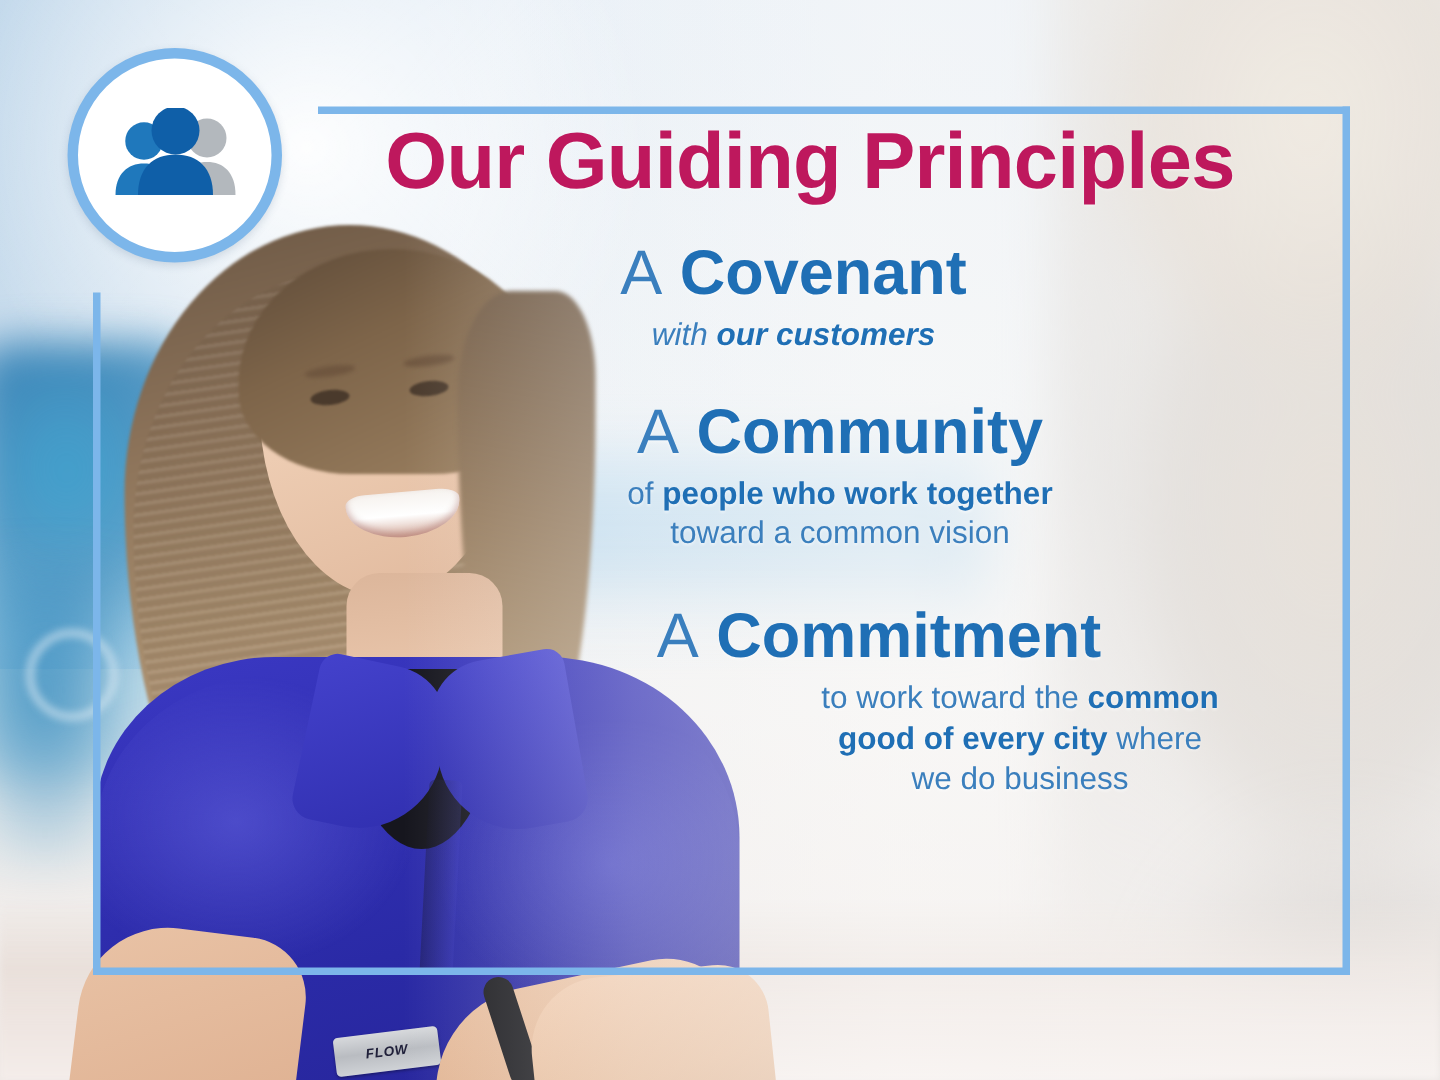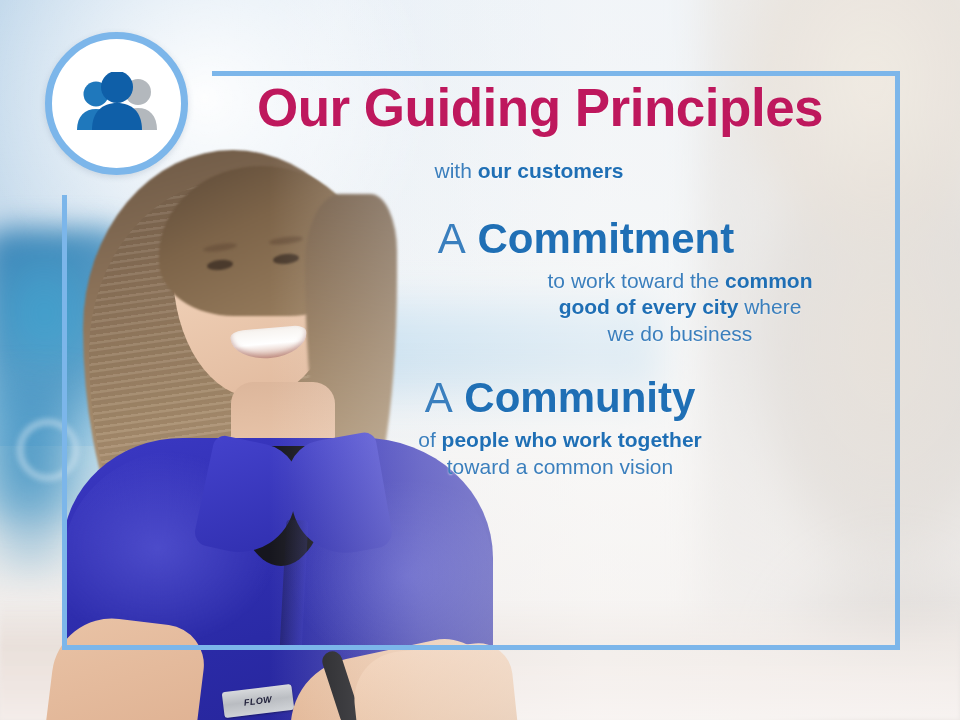--- a/index.html
+++ b/index.html
@@ -445,6 +445,10 @@
     <h1 class="headline">Our Guiding Principles</h1>
 
     <div class="block block-1">
+      <p class="lead">
+        <span class="art">A</span>
+        <span class="word">Covenant</span>
+      </p>
       <p class="sub"><span>with </span><b>our customers</b></p>
     </div>
 

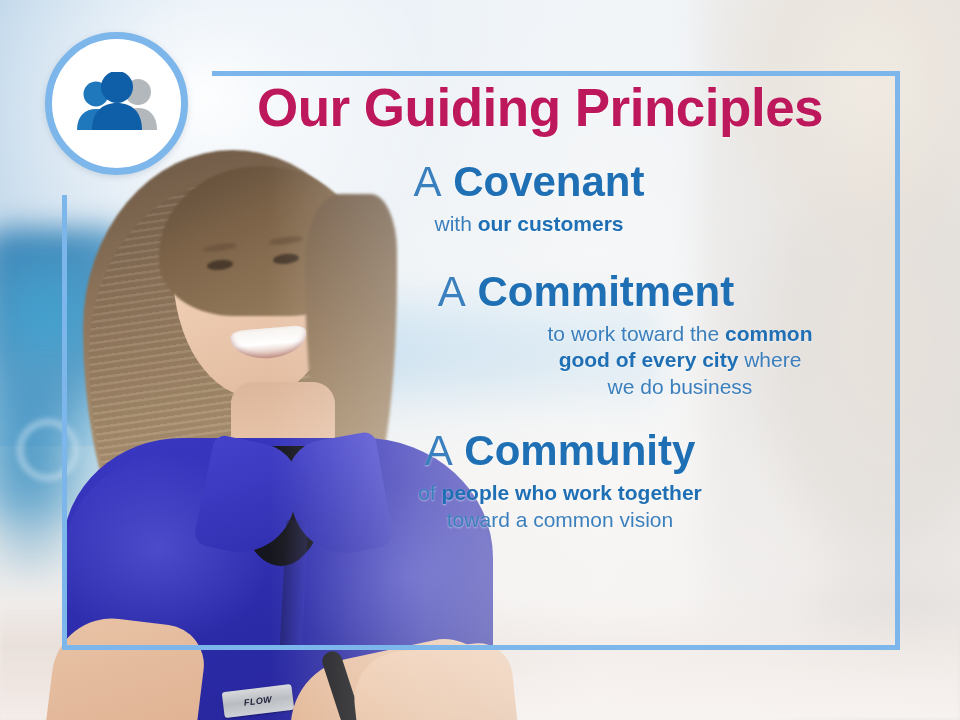--- a/index.html
+++ b/index.html
@@ -366,7 +366,7 @@
   }
 
   .block-1 .lead { margin-left: -22px; }
-  .block-1 .sub  { margin-left: -22px; }
+  .block-1 .sub  { margin-left: -22px; font-style: italic; }
   .block-2 .lead { margin-left: 40px; }
   .block-2 .sub  { margin-left: 40px; }
   .block-3 .lead { margin-left: 92px; }

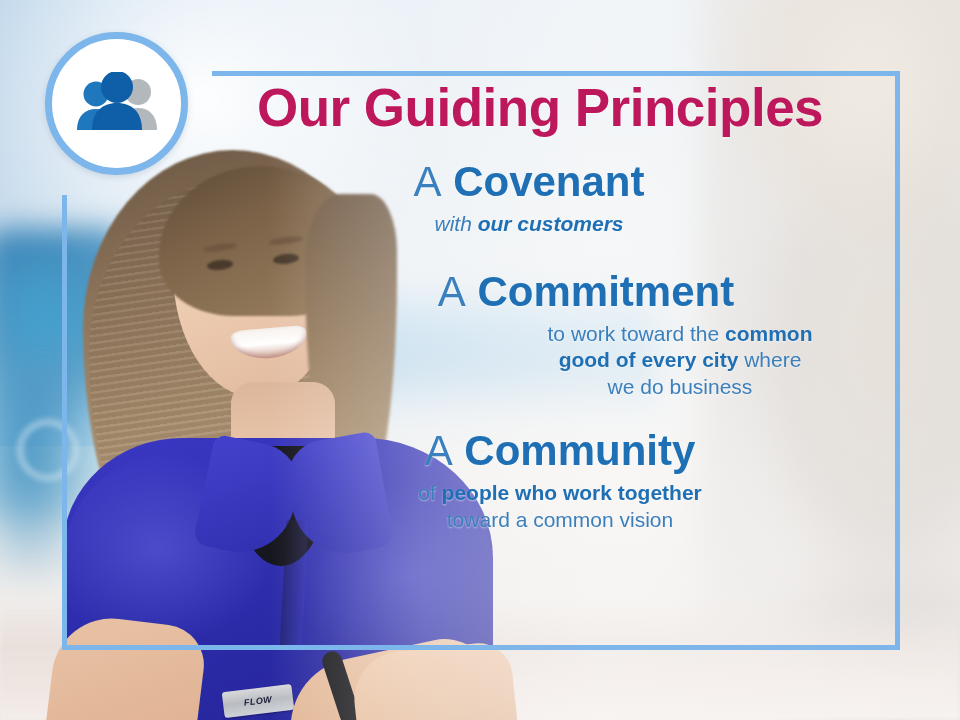--- a/index.html
+++ b/index.html
@@ -452,6 +452,14 @@
       <p class="sub"><span>with </span><b>our customers</b></p>
     </div>
 
+    <div class="block block-2">
+      <p class="lead">
+        <span class="art">A</span>
+        <span class="word">Community</span>
+      </p>
+      <p class="sub"><span>of </span><b>people who work together</b><br><span>toward a common vision</span></p>
+    </div>
+
     <div class="block block-3">
       <p class="lead">
         <span class="art">A</span>
@@ -460,14 +468,6 @@
       <p class="sub"><span>to work toward the </span><b>common</b><br><b>good of every city</b><span> where</span><br><span>we do business</span></p>
     </div>
 
-    <div class="block block-2">
-      <p class="lead">
-        <span class="art">A</span>
-        <span class="word">Community</span>
-      </p>
-      <p class="sub"><span>of </span><b>people who work together</b><br><span>toward a common vision</span></p>
-    </div>
-
   </div>
 </div>
 

